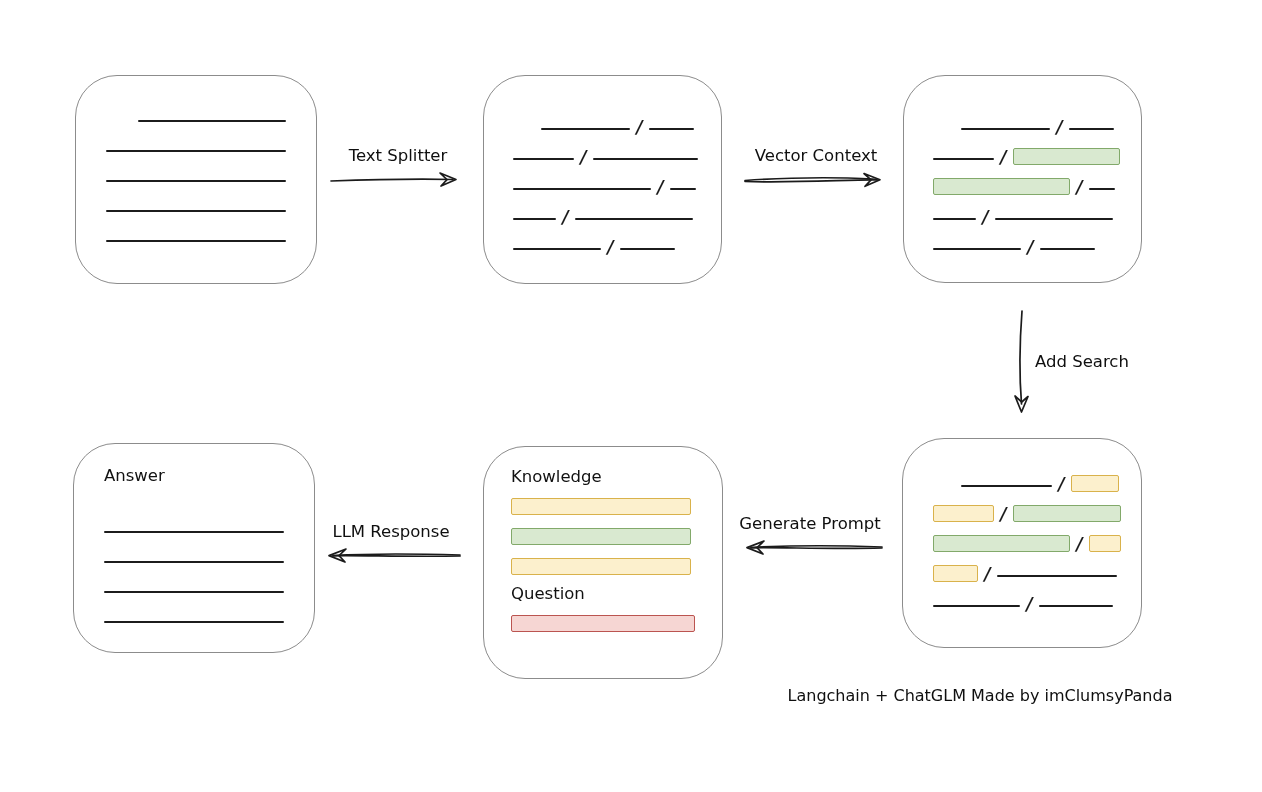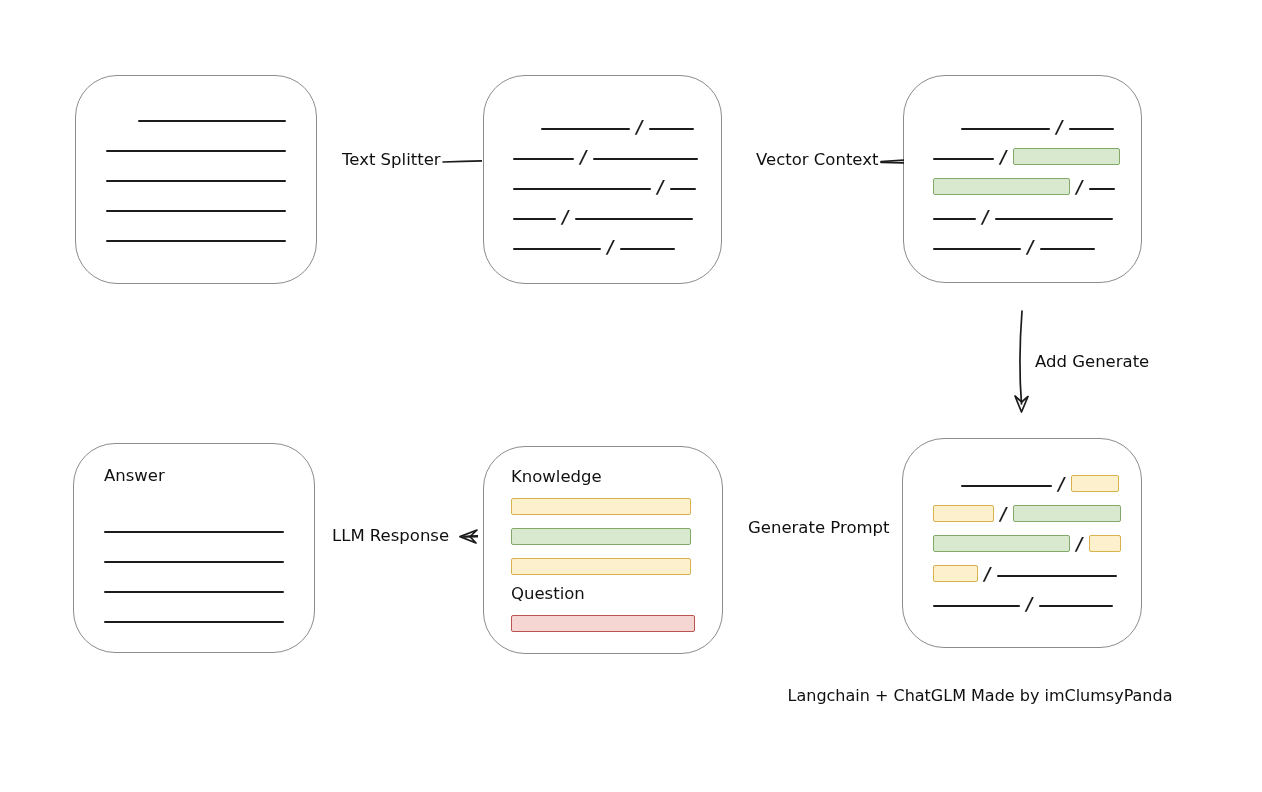--- a/index.html
+++ b/index.html
@@ -31,7 +31,7 @@
   #box-answer .rows { margin-top:24px; }
   #box-prompt .question-heading { margin-top:8px; }
 
-  .arrow-group { position:absolute; display:flex; flex-direction:row; align-items:center;margin-left:14px; }
+  .arrow-group { position:absolute; display:flex; flex-direction:column; align-items:center; }
   #arrow-text-splitter  { left:328px; top:146px; width:140px; }
   #arrow-vector-search  { left:742px; top:146px; width:148px; }
   #arrow-generate-prompt{ left:734px; top:514px; width:152px; }

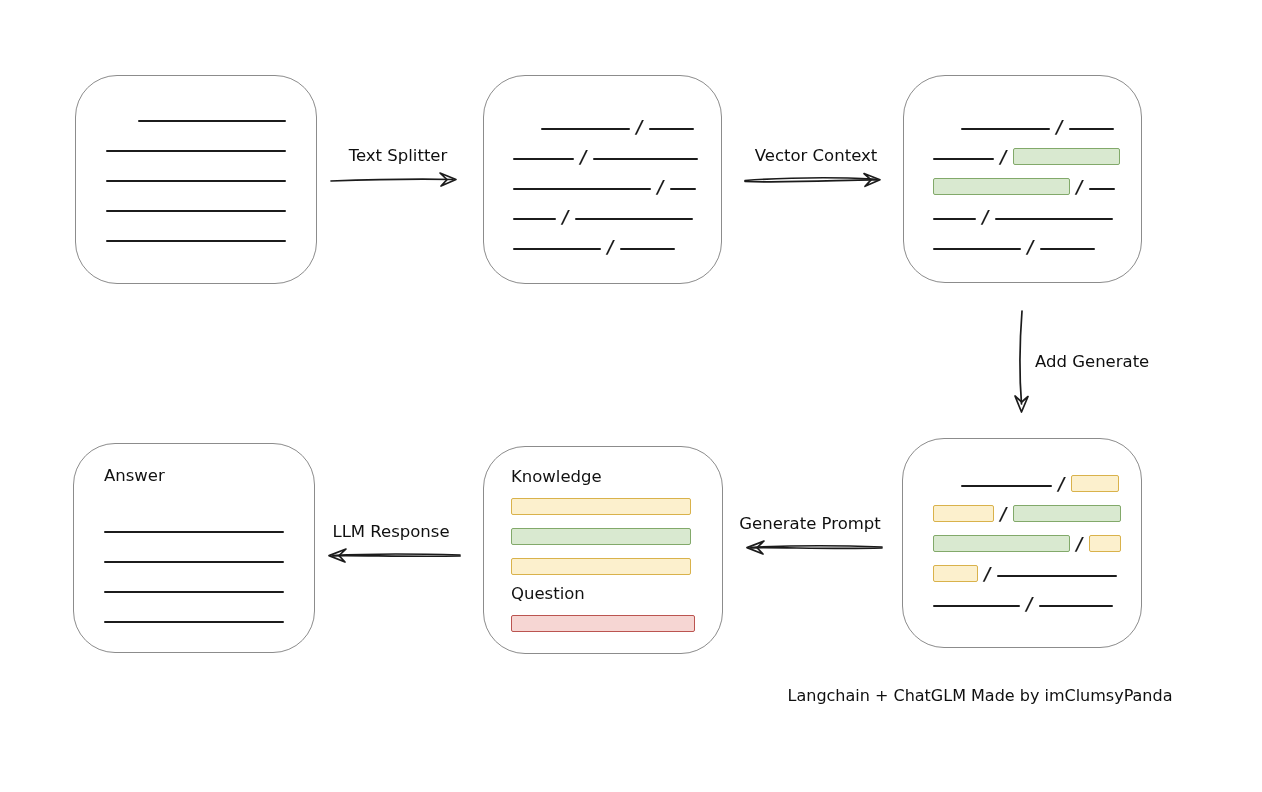--- a/index.html
+++ b/index.html
@@ -224,7 +224,7 @@
     <path d="M12,2 C 9.5,35 9.5,70 11.5,95"></path>
     <path d="M5,87 L11.5,103 L18,87.5 L11.7,93 Z"></path>
   </svg>
-  <div id="add-context-label">Add Generate</div>
+  <div id="add-context-label">Add Search</div>
 
   <div class="arrow-group" id="arrow-generate-prompt">
     <div class="arrow-label">Generate Prompt</div>

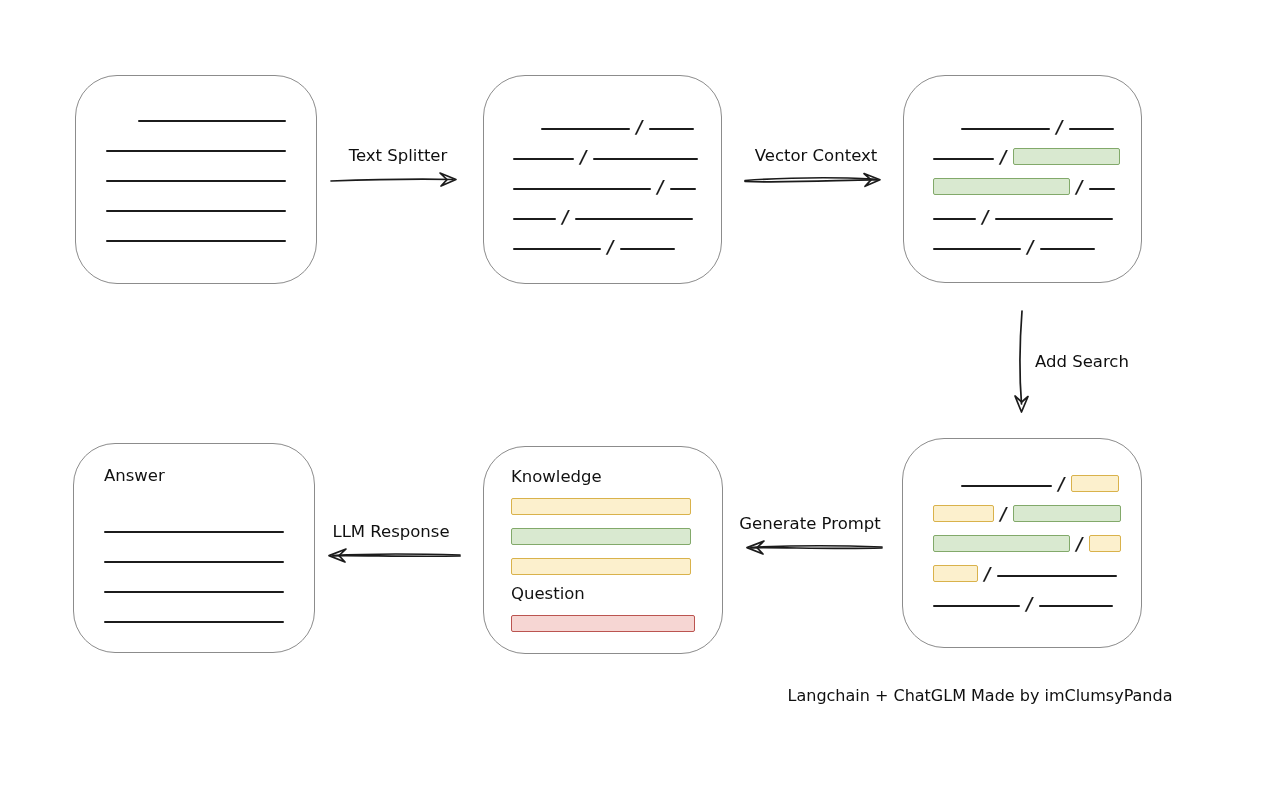--- a/index.html
+++ b/index.html
@@ -17,7 +17,7 @@
   #box-split-text   { left:483px; top:75px;  width:239px; height:209px; padding:30px 0 0 29px; }
   #box-vector       { left:903px; top:75px;  width:239px; height:208px; padding:30px 0 0 29px; }
   #box-context      { left:902px; top:438px; width:240px; height:210px; padding:24px 0 0 30px; }
-  #box-prompt       { left:483px; top:446px; width:240px; height:208px; padding:20px 0 17px 27px; }
+  #box-prompt       { left:483px; top:446px; width:240px; height:233px; padding:20px 0 17px 27px; }
   #box-answer       { left:73px;  top:443px; width:242px; height:210px; padding:22px 0 0 30px; }
 
   .seg-row { display:flex; align-items:flex-end; height:30px; }

